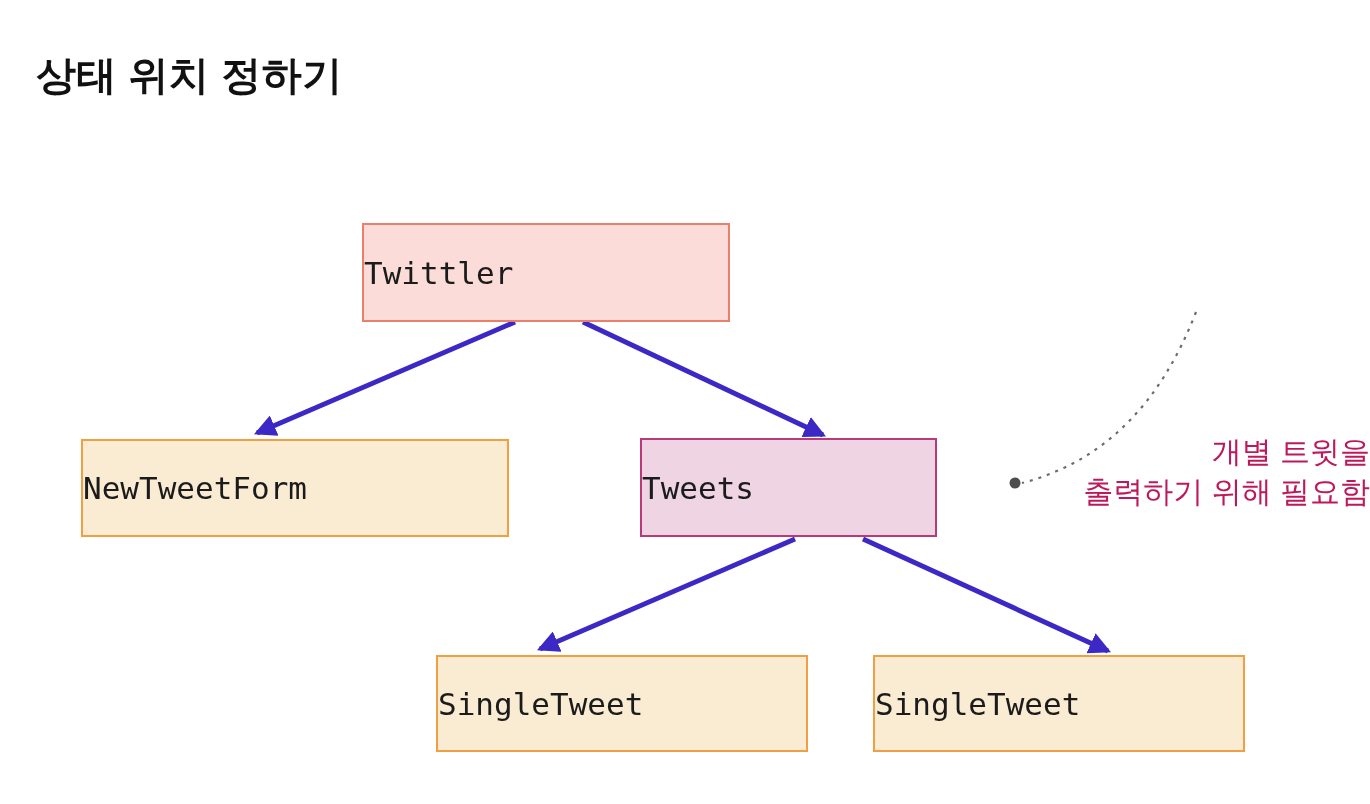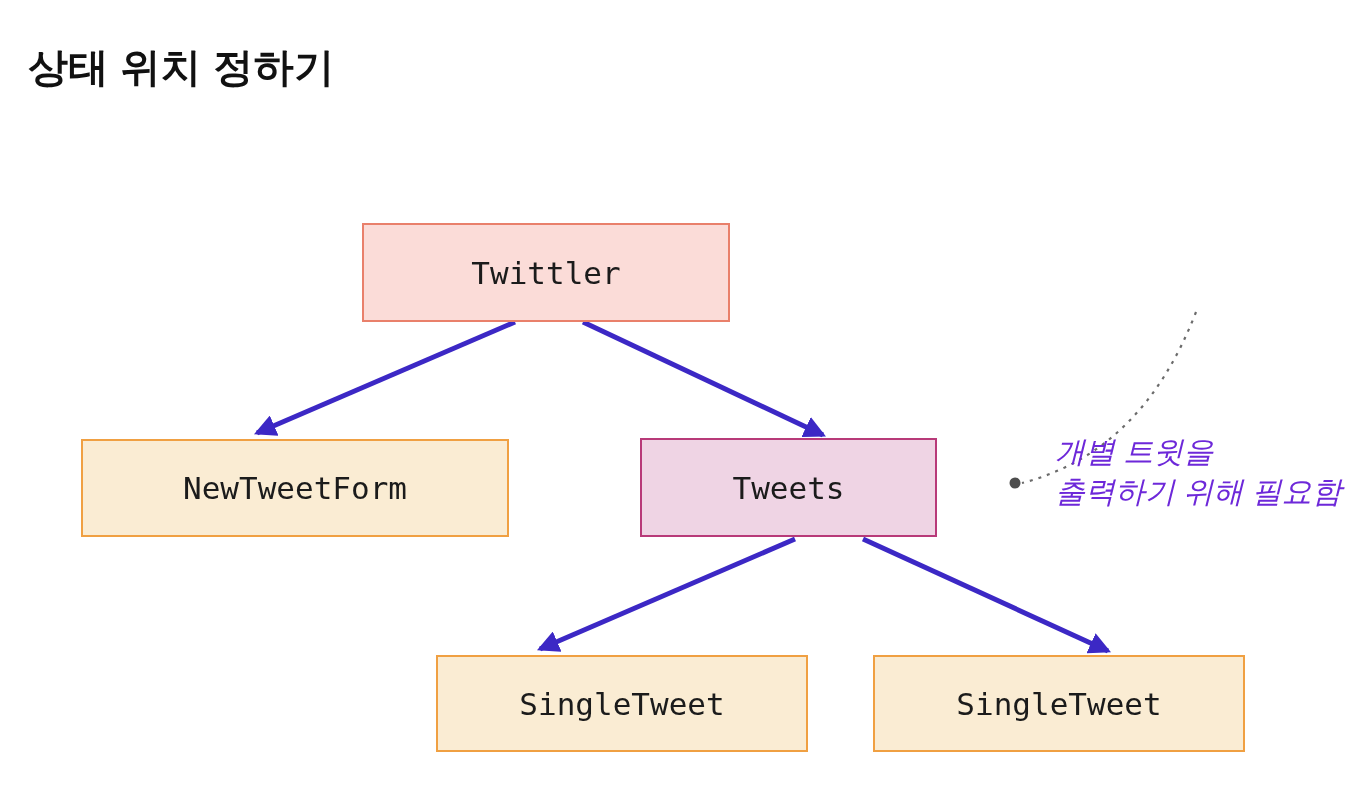--- a/index.html
+++ b/index.html
@@ -19,7 +19,7 @@
     position: absolute;
     left: 28px;
     top: 40px;
-    margin: 0;
+    margin: 8px;
     font-size: 40px;
     font-weight: 800;
     letter-spacing: 0.5px;

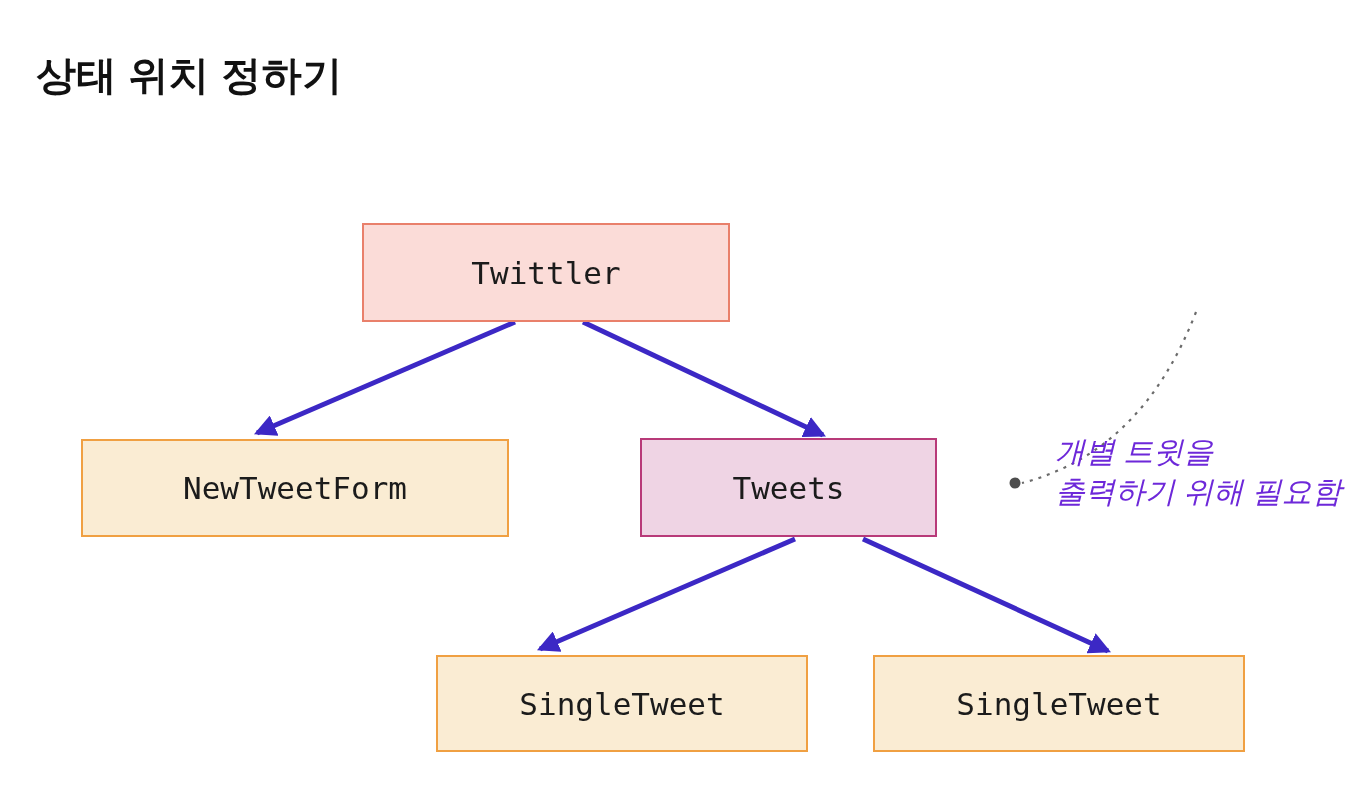--- a/index.html
+++ b/index.html
@@ -38,7 +38,6 @@
     position: absolute;
     display: flex;
     align-items: center;
-    justify-content: center;
     box-sizing: border-box;
     border: 2px solid;
     font-family: "DejaVu Sans Mono", "Liberation Mono", monospace;

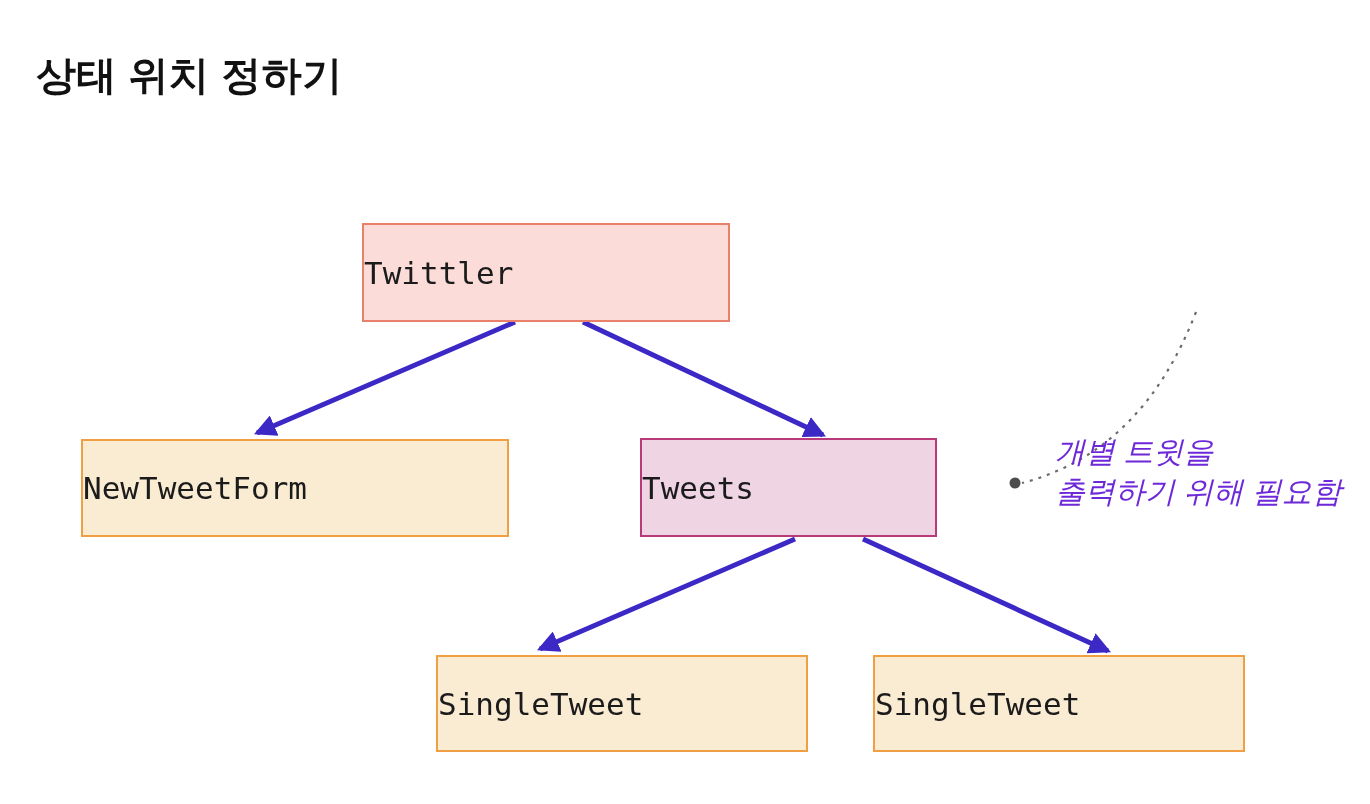--- a/index.html
+++ b/index.html
@@ -89,11 +89,10 @@
     left: 1055px;
     top: 432px;
     width: 315px;
-    text-align: left;
+    text-align: right;
     font-size: 30px;
     line-height: 40px;
-    color: #6d28d9;
-    font-style: italic;
+    color: #be185d;
   }
 </style>
 </head>

